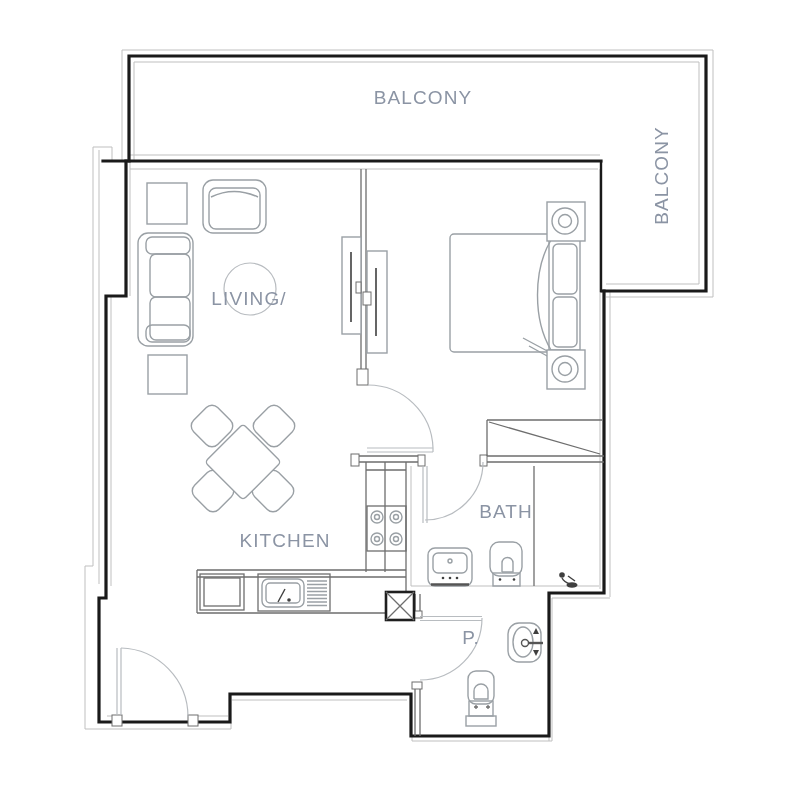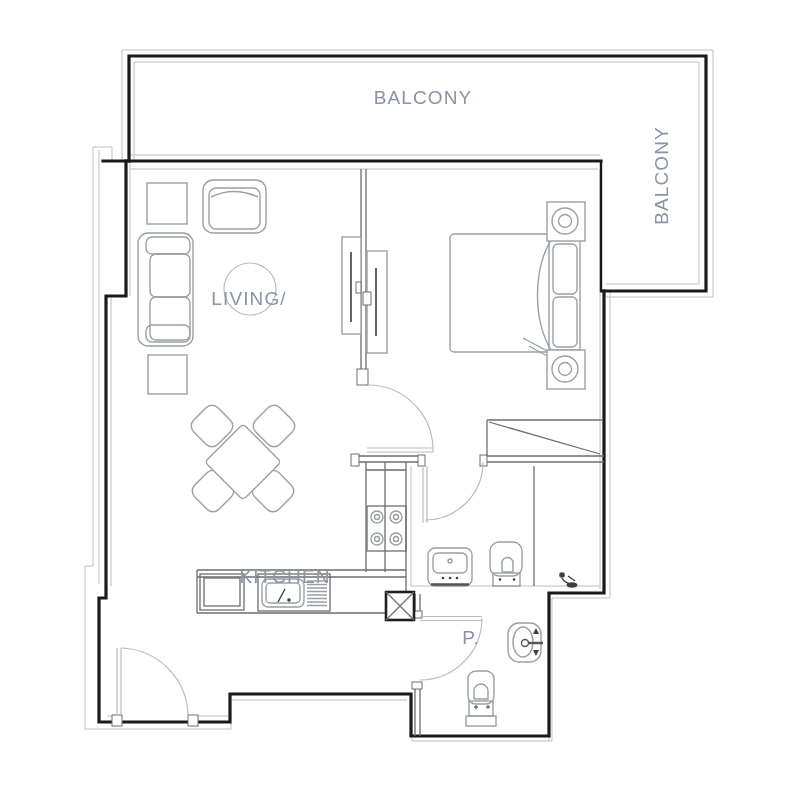--- a/index.html
+++ b/index.html
@@ -235,6 +235,7 @@
     <span>LIVING/</span>
   </div>
   <div class="lbl lbl-kitchen">KITCHEN</div>
+  <div class="lbl lbl-bath">BATH</div>
   <div class="lbl lbl-ptoi">
     <span>P.</span>
   </div>

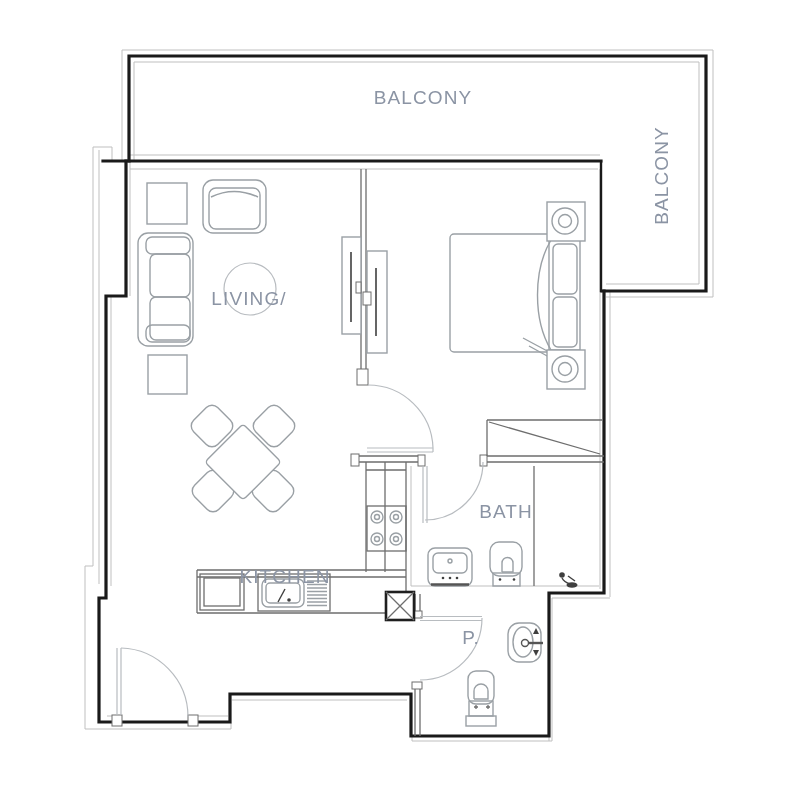--- a/index.html
+++ b/index.html
@@ -31,7 +31,7 @@
   .lbl-balcony-right{left:601px;top:163px;width:120px;transform:rotate(-90deg);}
   .lbl-living{left:189px;top:286px;width:120px;}
   .lbl-bedroom{left:419px;top:274px;width:140px;}
-  .lbl-kitchen{left:215px;top:528px;width:140px;margin-top:36px;}
+  .lbl-kitchen{left:215px;top:528px;width:140px;}
   .lbl-bath{left:446px;top:499px;width:120px;}
   .lbl-ptoi{left:411px;top:625px;width:120px;}
 </style>

